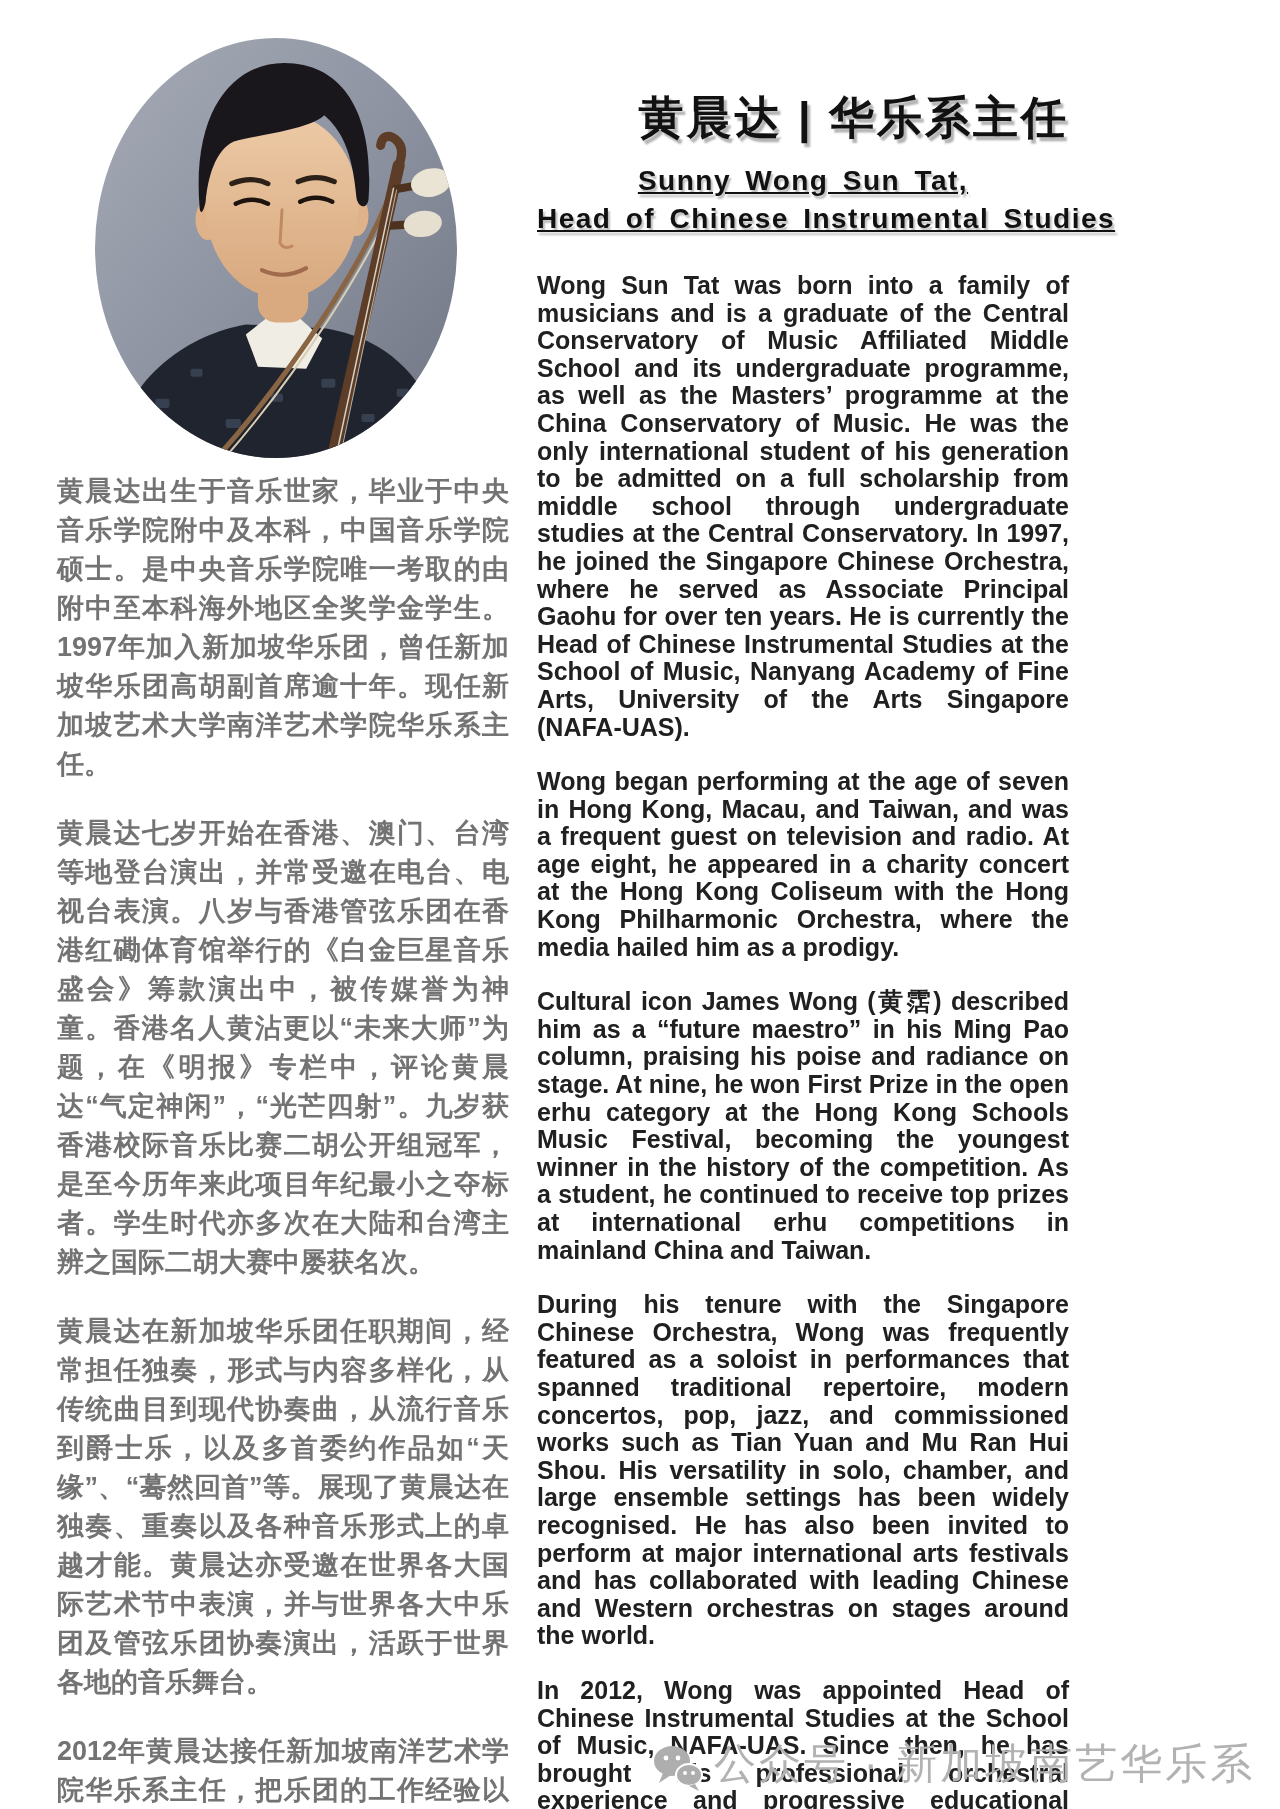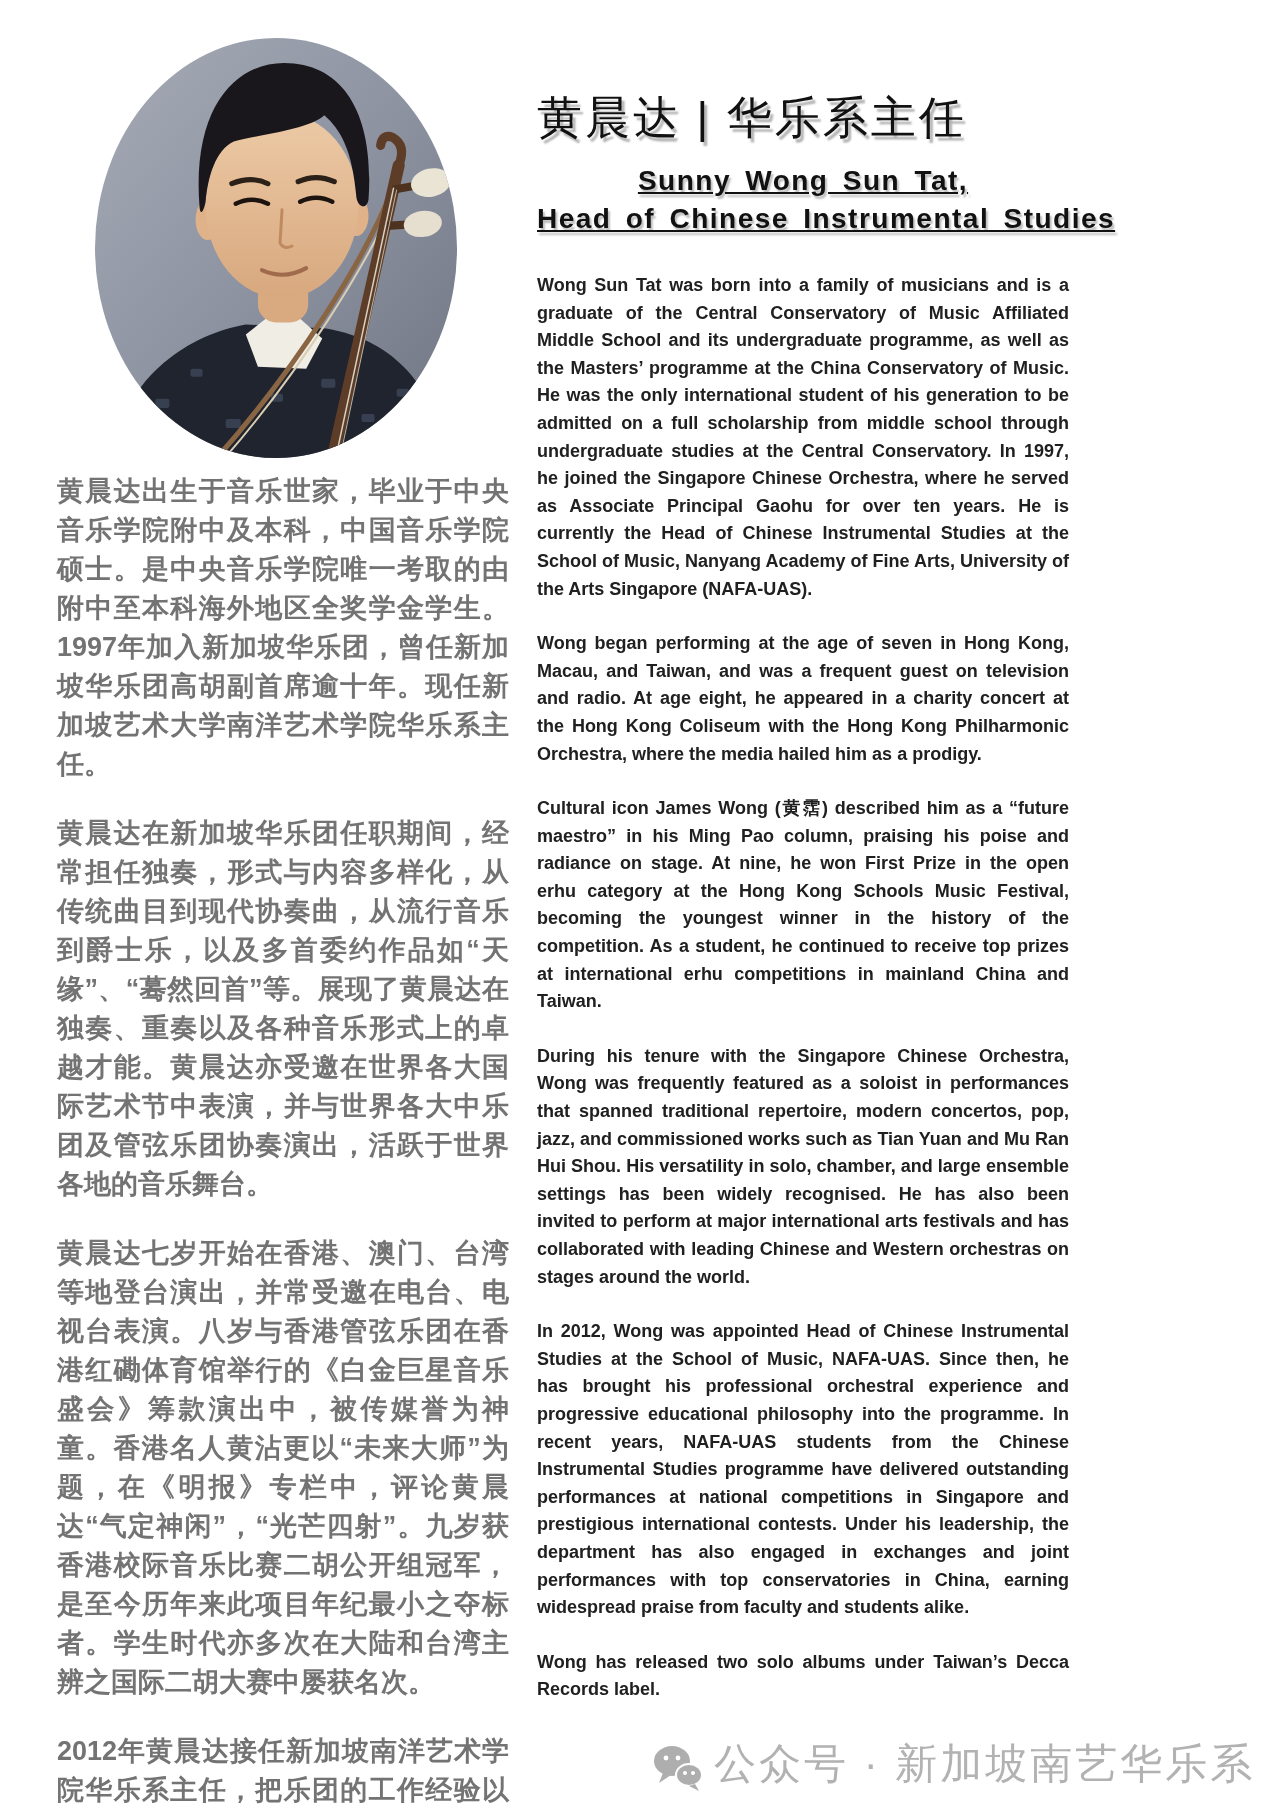--- a/index.html
+++ b/index.html
@@ -46,8 +46,8 @@
   }
   .title-zh {
     font-size: 45px;
-    font-weight: normal;
-    text-align: left;
+    font-weight: bold;
+    text-align: right;
     letter-spacing: 3px;
     color: #111111;
     text-shadow: 3px 4px 2px #b3b3b3;

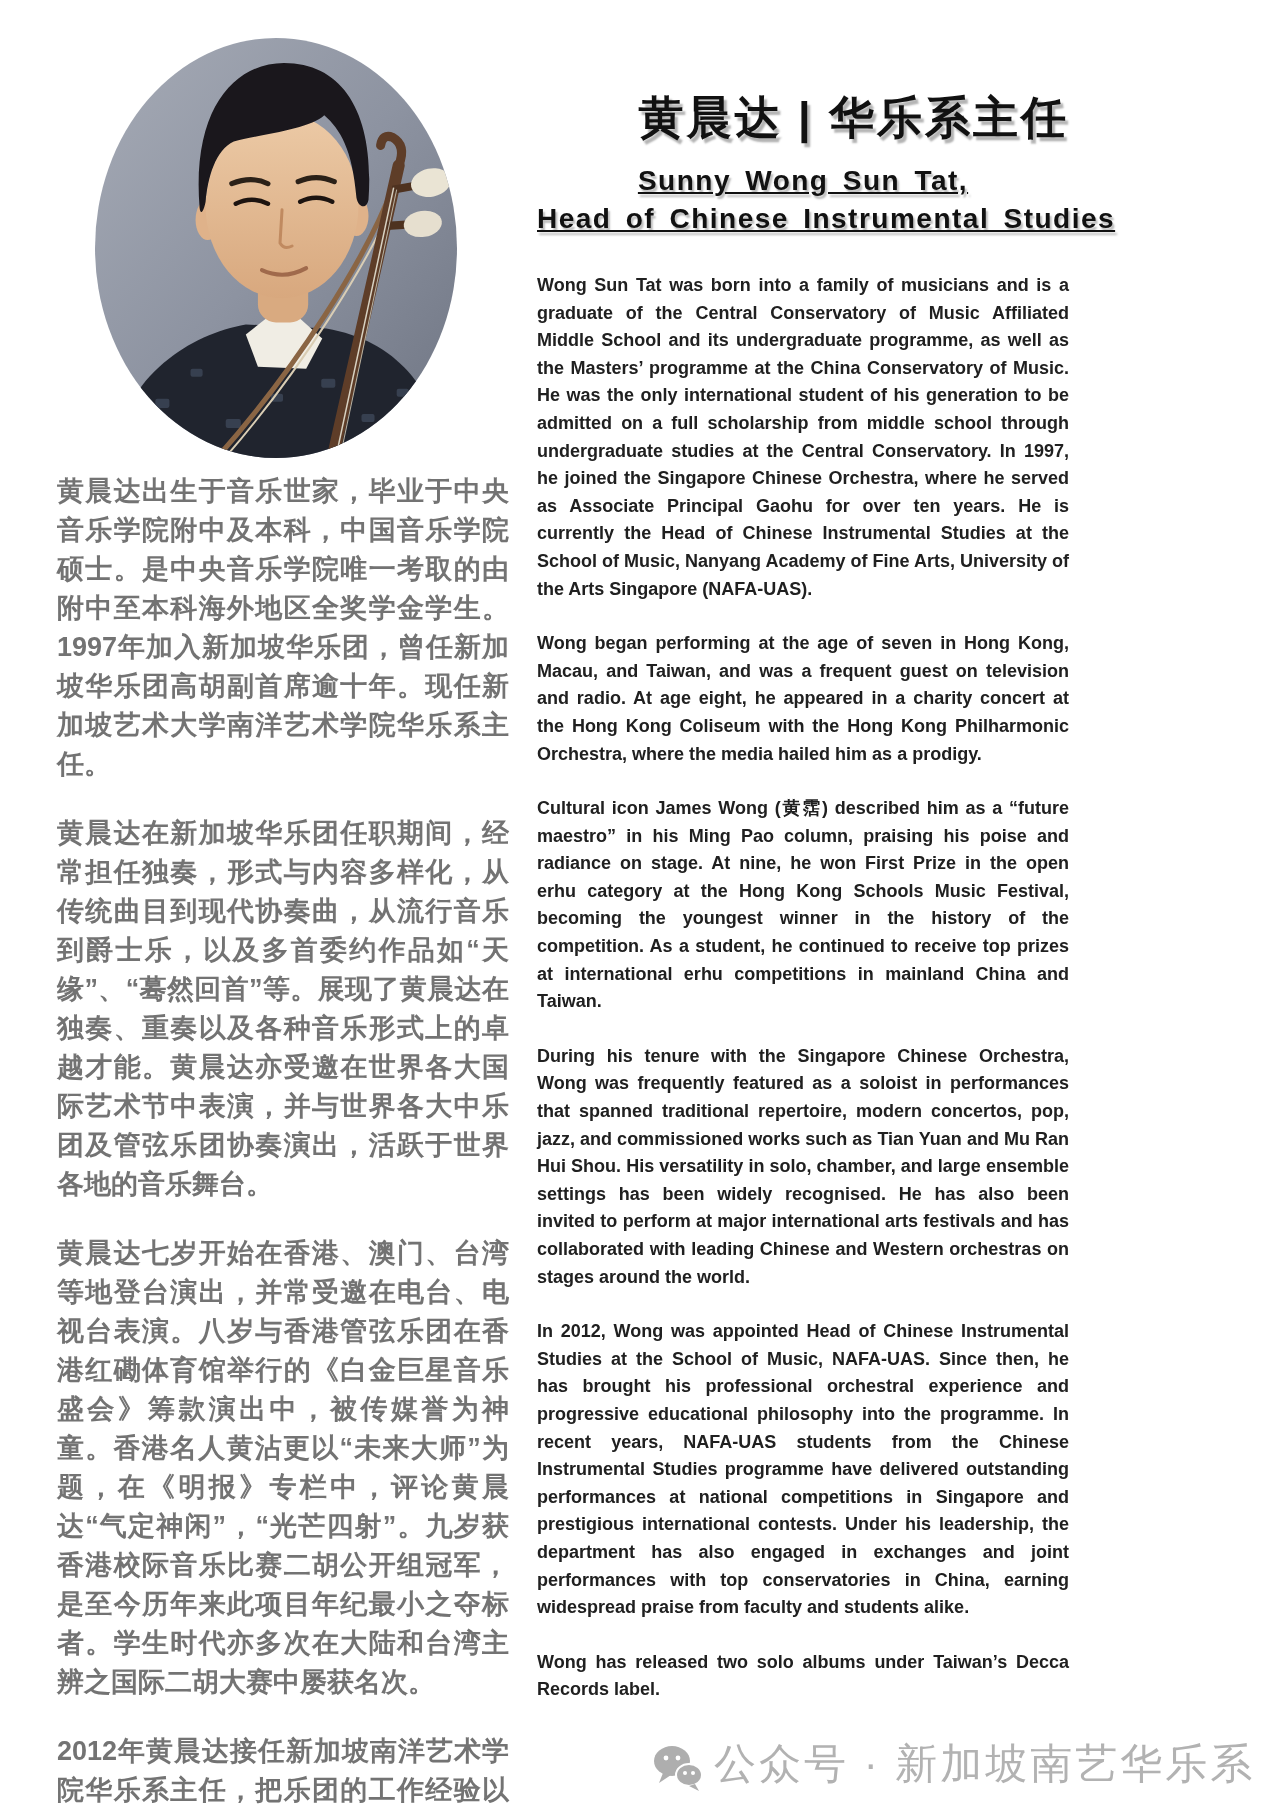--- a/index.html
+++ b/index.html
@@ -71,7 +71,7 @@
   .bio-en { margin-top: 34px; }
   .bio-en p {
     margin: 0 0 27px 0;
-    font-size: 18px;
+    font-size: 25px;
     font-weight: bold;
     line-height: 27.6px;
     text-align: justify;

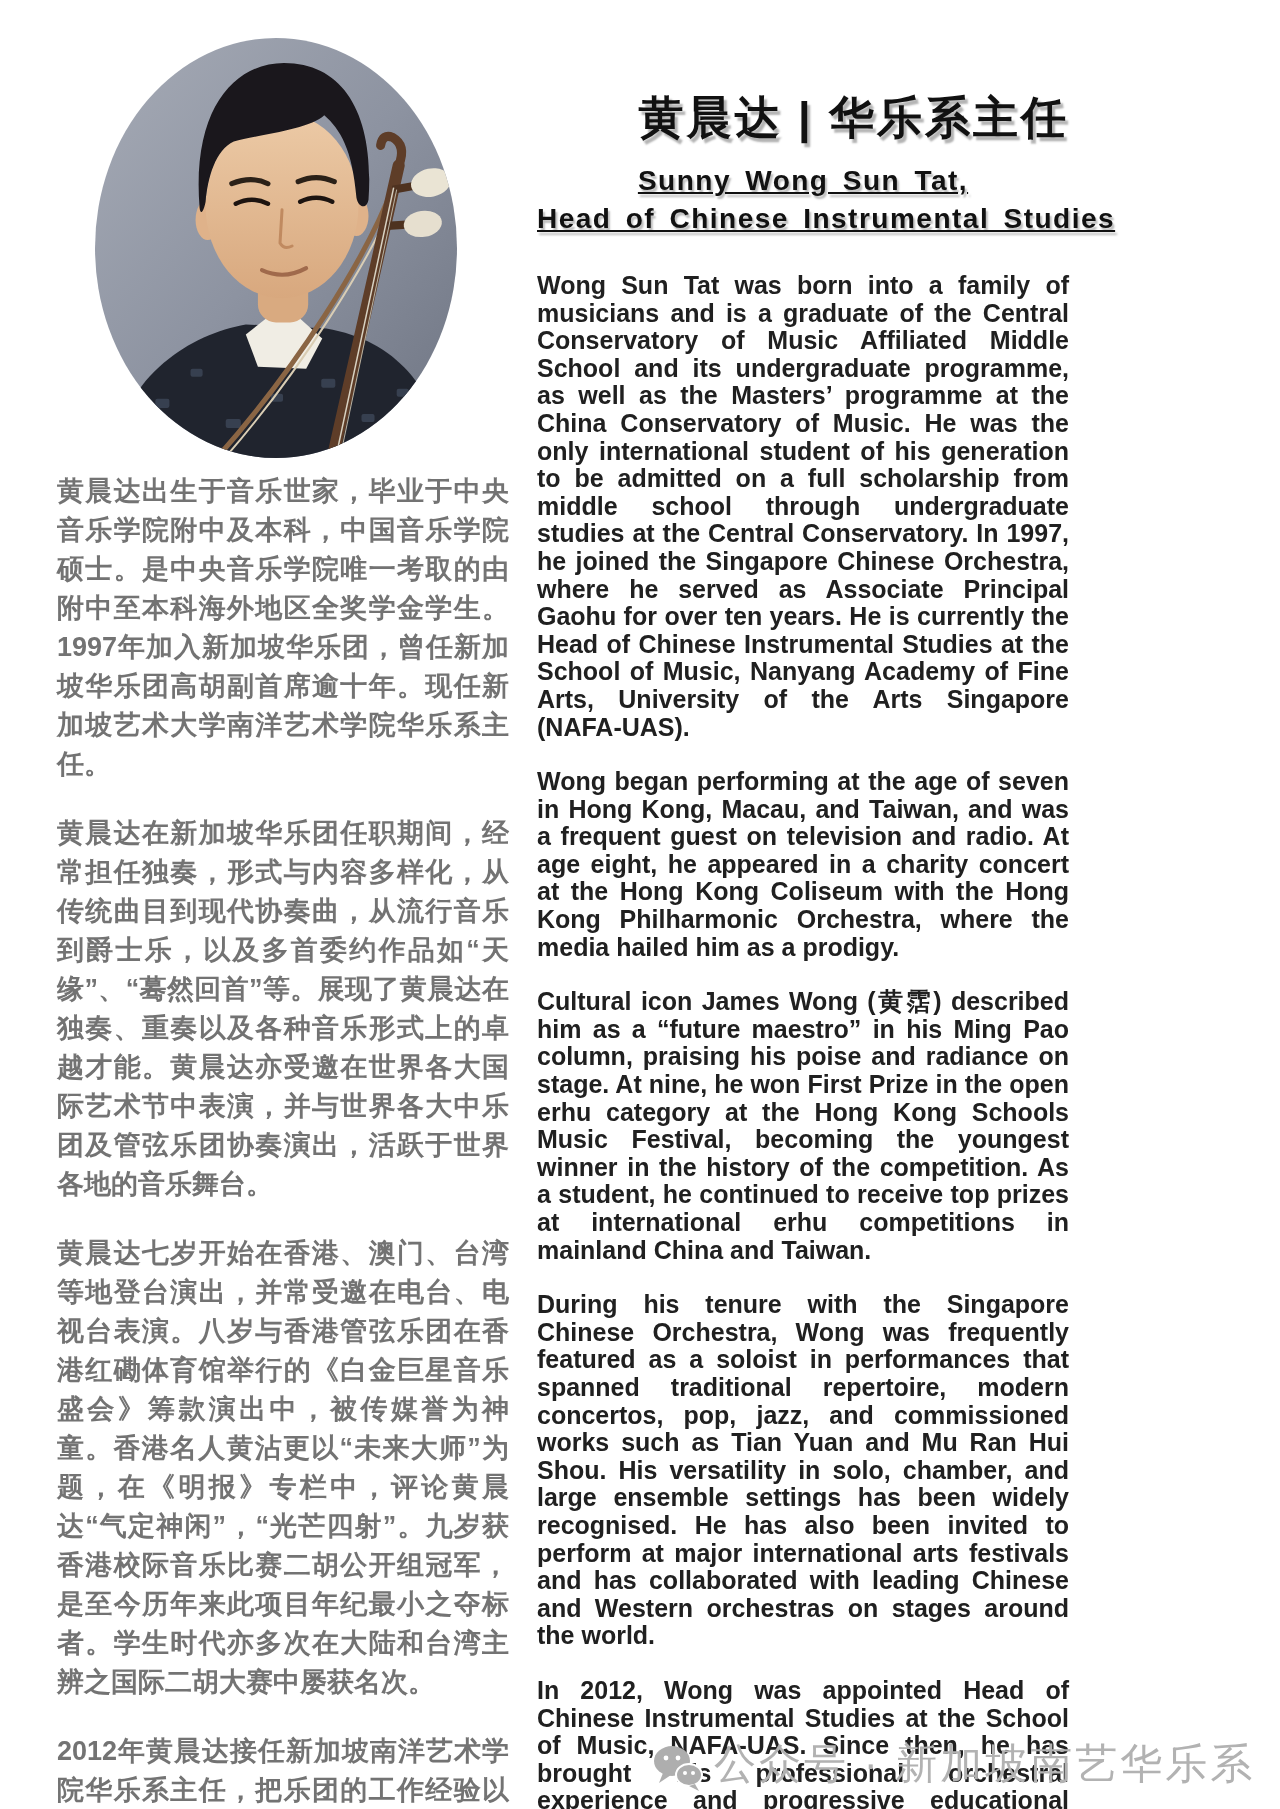--- a/index.html
+++ b/index.html
@@ -167,8 +167,8 @@
 
   <div class="col-left">
     <p>黄晨达出生于音乐世家，毕业于中央音乐学院附中及本科，中国音乐学院硕士。是中央音乐学院唯一考取的由附中至本科海外地区全奖学金学生。1997年加入新加坡华乐团，曾任新加坡华乐团高胡副首席逾十年。现任新加坡艺术大学南洋艺术学院华乐系主任。</p>
+    <p>黄晨达七岁开始在香港、澳门、台湾等地登台演出，并常受邀在电台、电视台表演。八岁与香港管弦乐团在香港红磡体育馆举行的《白金巨星音乐盛会》筹款演出中，被传媒誉为神童。香港名人黄沾更以“未来大师”为题，在《明报》专栏中，评论黄晨达“气定神闲”，“光芒四射”。九岁获香港校际音乐比赛二胡公开组冠军，是至今历年来此项目年纪最小之夺标者。学生时代亦多次在大陆和台湾主辨之国际二胡大赛中屡获名次。</p>
     <p>黄晨达在新加坡华乐团任职期间，经常担任独奏，形式与内容多样化，从传统曲目到现代协奏曲，从流行音乐到爵士乐，以及多首委约作品如“天缘”、“蓦然回首”等。展现了黄晨达在独奏、重奏以及各种音乐形式上的卓越才能。黄晨达亦受邀在世界各大国际艺术节中表演，并与世界各大中乐团及管弦乐团协奏演出，活跃于世界各地的音乐舞台。</p>
-    <p>黄晨达七岁开始在香港、澳门、台湾等地登台演出，并常受邀在电台、电视台表演。八岁与香港管弦乐团在香港红磡体育馆举行的《白金巨星音乐盛会》筹款演出中，被传媒誉为神童。香港名人黄沾更以“未来大师”为题，在《明报》专栏中，评论黄晨达“气定神闲”，“光芒四射”。九岁获香港校际音乐比赛二胡公开组冠军，是至今历年来此项目年纪最小之夺标者。学生时代亦多次在大陆和台湾主辨之国际二胡大赛中屡获名次。</p>
     <p>2012年黄晨达接任新加坡南洋艺术学院华乐系主任，把乐团的工作经验以及先进的教育理念带入南艺。近年来，南艺华乐系学生在新加坡华乐比赛以及各大极具声望的国际比赛中表现杰出，屡获佳绩。在晨达的带领下，南艺华乐学生与中国各大顶级音乐院校进行交流和联合演出，获得了各院师生的高度评价和肯定。</p>
 
   </div>

